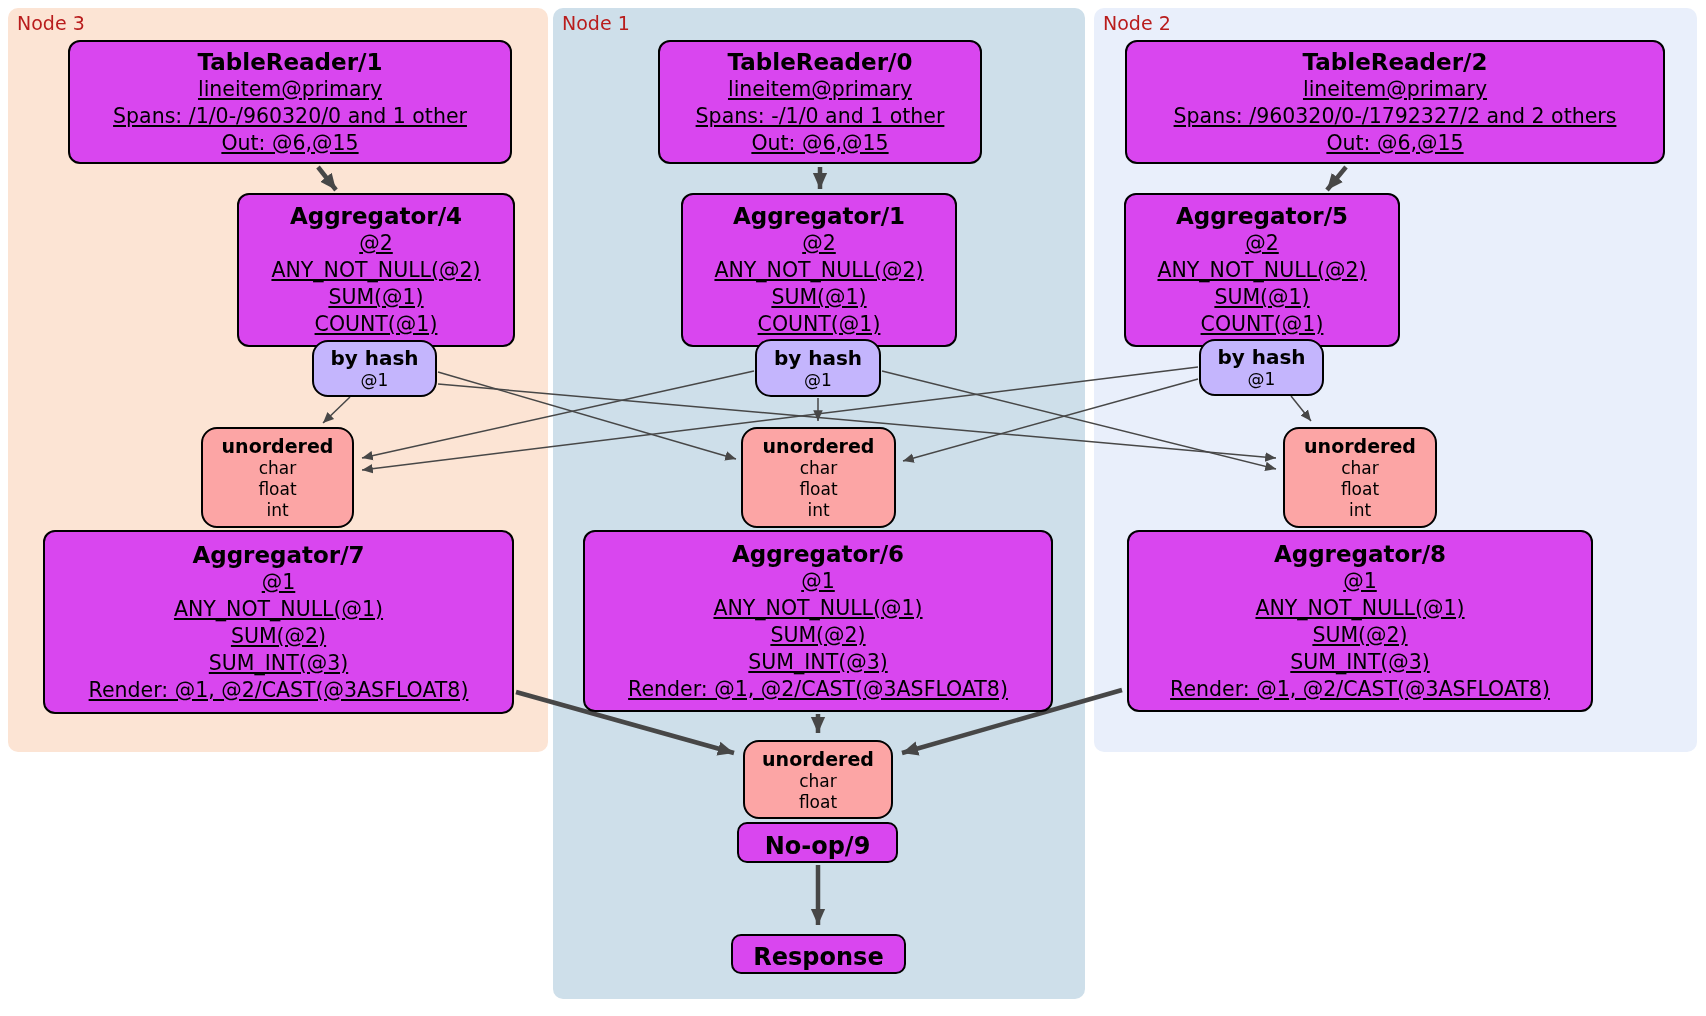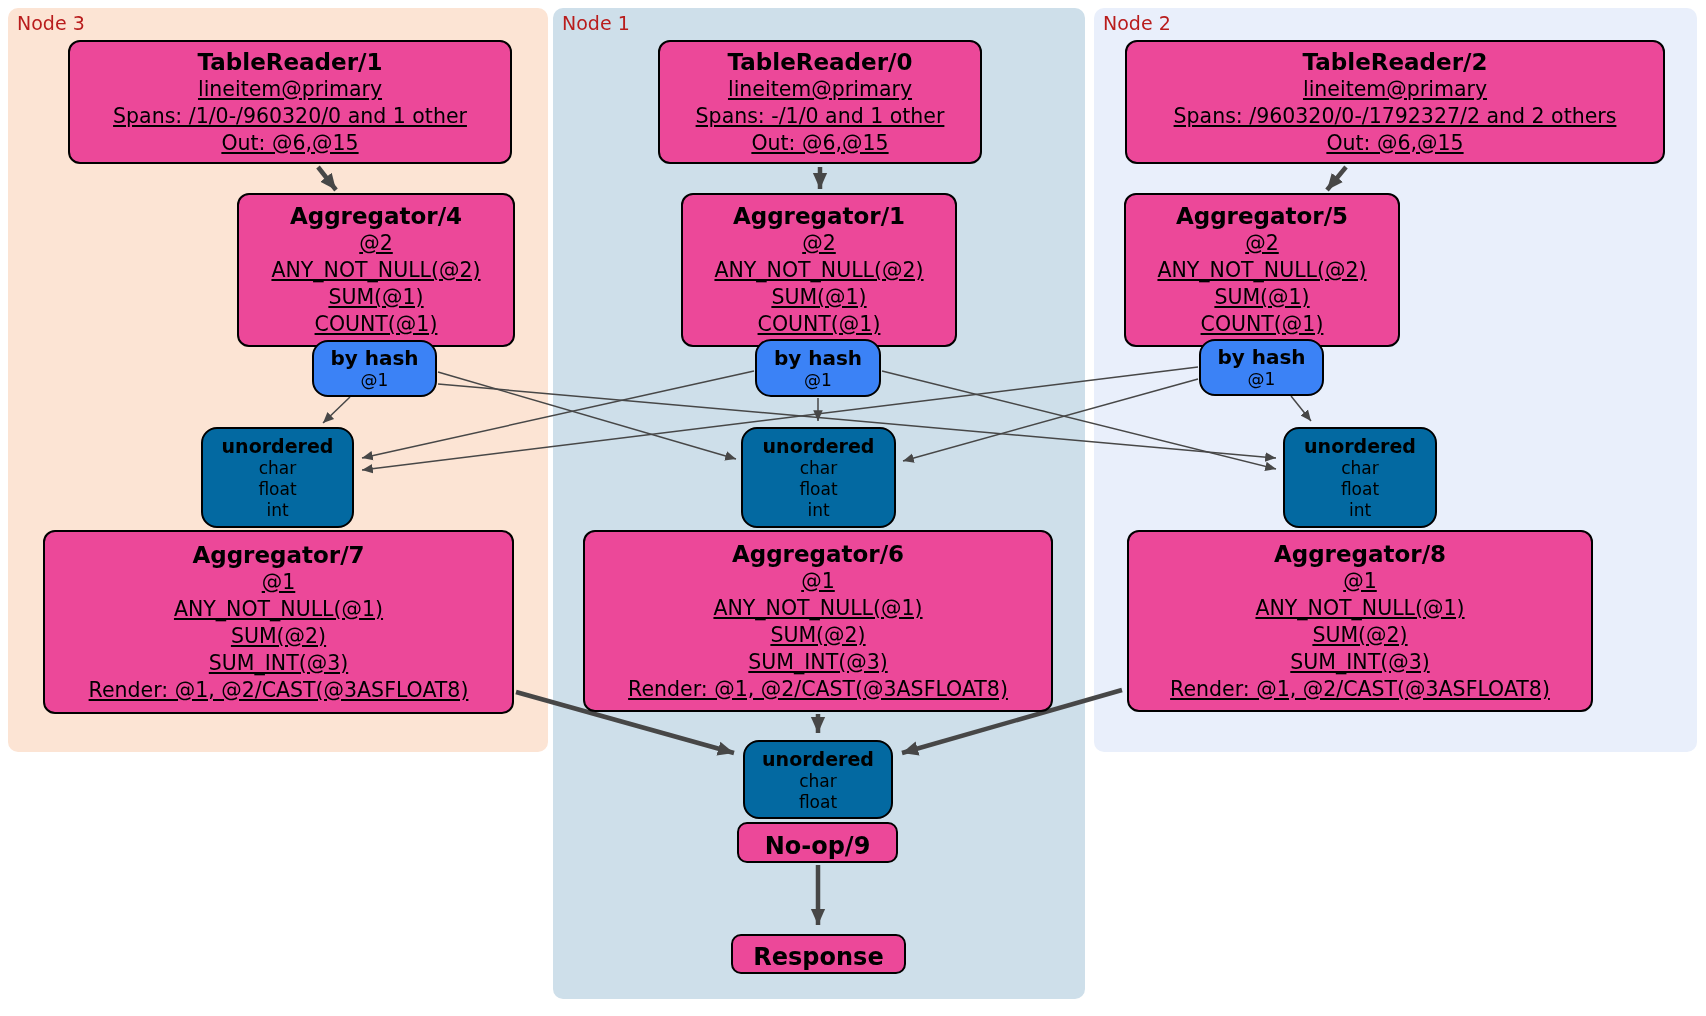--- a/index.html
+++ b/index.html
@@ -14,7 +14,7 @@
   .box{position:absolute;box-sizing:border-box;border:2px solid #000;
        display:flex;flex-direction:column;align-items:center;justify-content:center;
        text-align:center;}
-  .proc{background:#ec4899;border-radius:12px;}
+  .proc{background:#d946ef;border-radius:12px;}
   .router{background:#3b82f6;border-radius:16px;}
   .sync{background:#0369a1;border-radius:16px;}
   .bt{font-weight:bold;font-size:23px;line-height:28px;white-space:nowrap;}

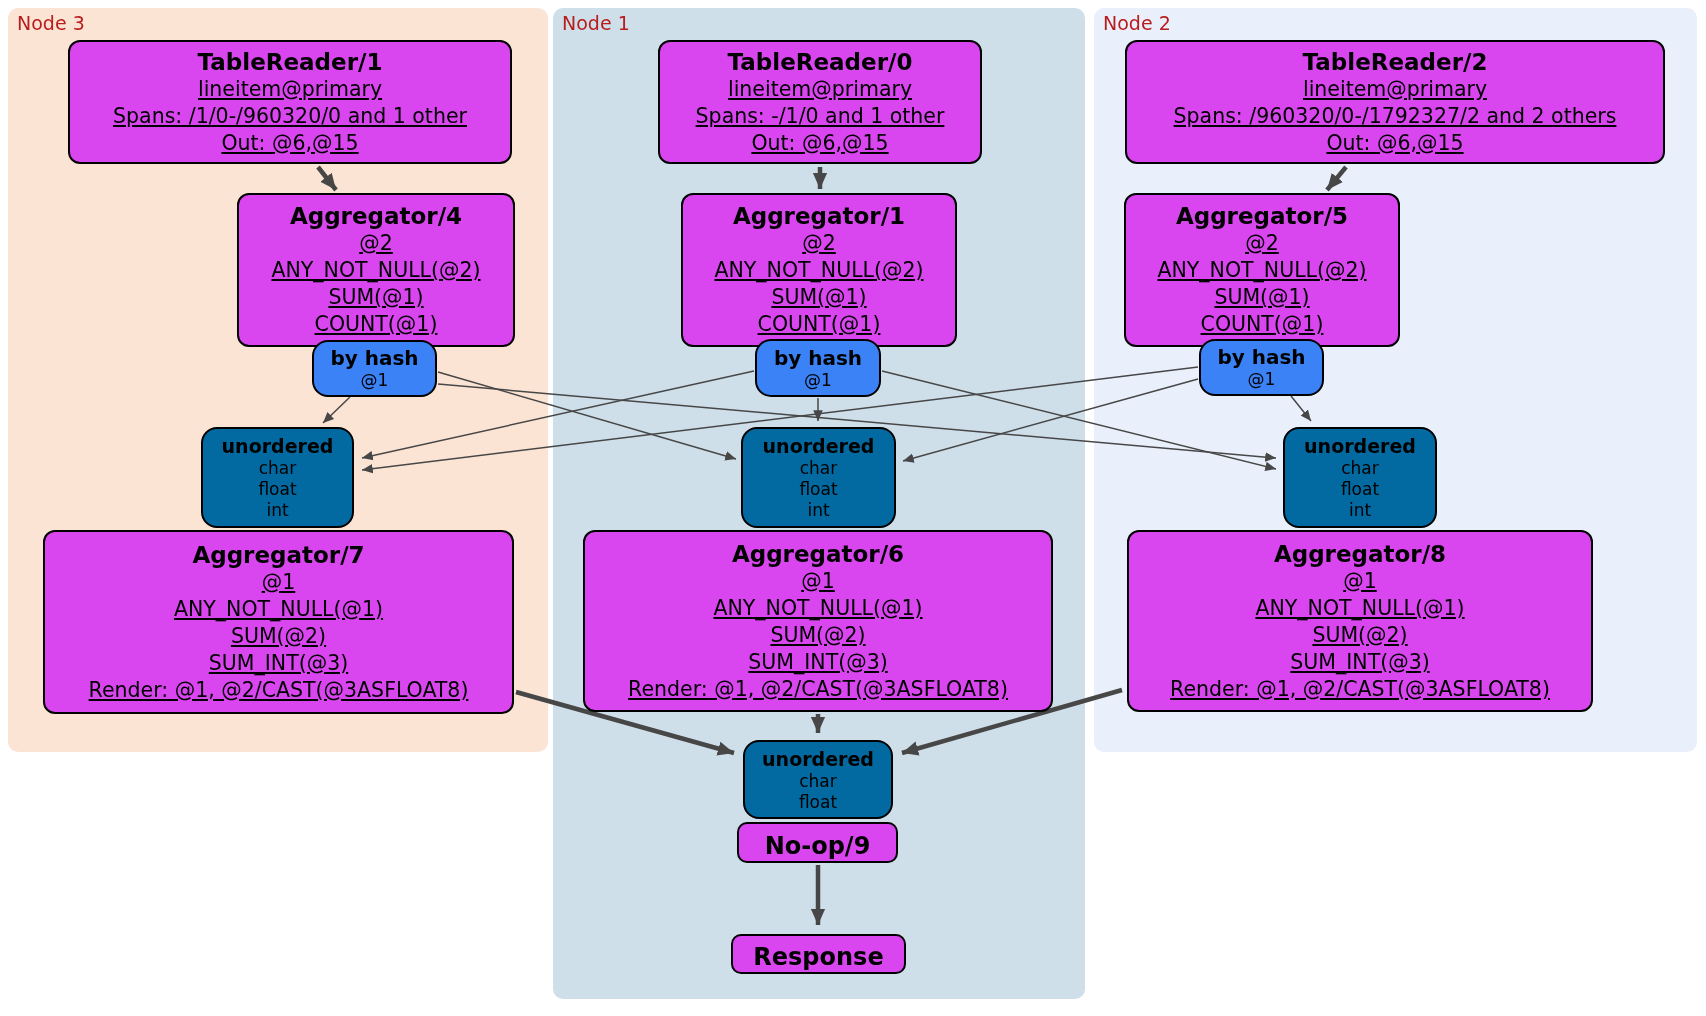--- a/index.html
+++ b/index.html
@@ -15,7 +15,7 @@
        display:flex;flex-direction:column;align-items:center;justify-content:center;
        text-align:center;}
   .proc{background:#d946ef;border-radius:12px;}
-  .router{background:#3b82f6;border-radius:16px;}
+  .router{background:#c4b5fd;border-radius:16px;}
   .sync{background:#0369a1;border-radius:16px;}
   .bt{font-weight:bold;font-size:23px;line-height:28px;white-space:nowrap;}
   .bl{font-size:20.5px;line-height:27px;white-space:nowrap;text-decoration:underline;}

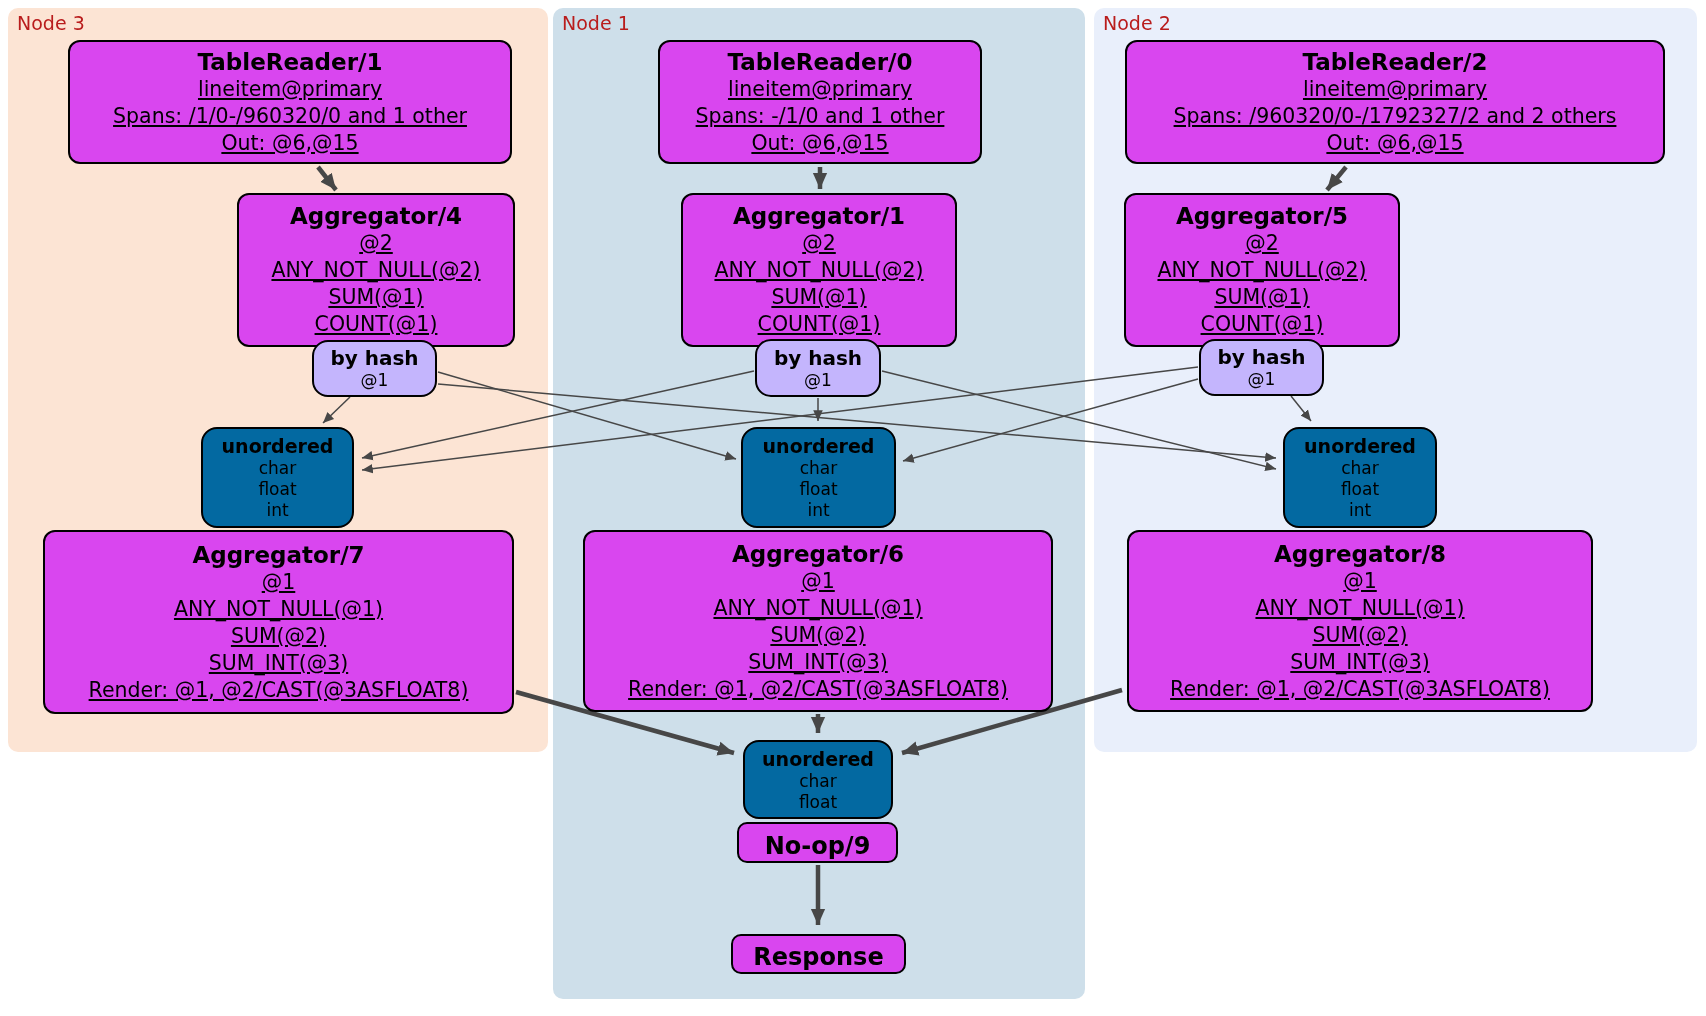--- a/index.html
+++ b/index.html
@@ -16,7 +16,7 @@
        text-align:center;}
   .proc{background:#d946ef;border-radius:12px;}
   .router{background:#c4b5fd;border-radius:16px;}
-  .sync{background:#0369a1;border-radius:16px;}
+  .sync{background:#fca5a5;border-radius:16px;}
   .bt{font-weight:bold;font-size:23px;line-height:28px;white-space:nowrap;}
   .bl{font-size:20.5px;line-height:27px;white-space:nowrap;text-decoration:underline;}
   .rt{font-weight:bold;font-size:20px;line-height:23px;white-space:nowrap;}

